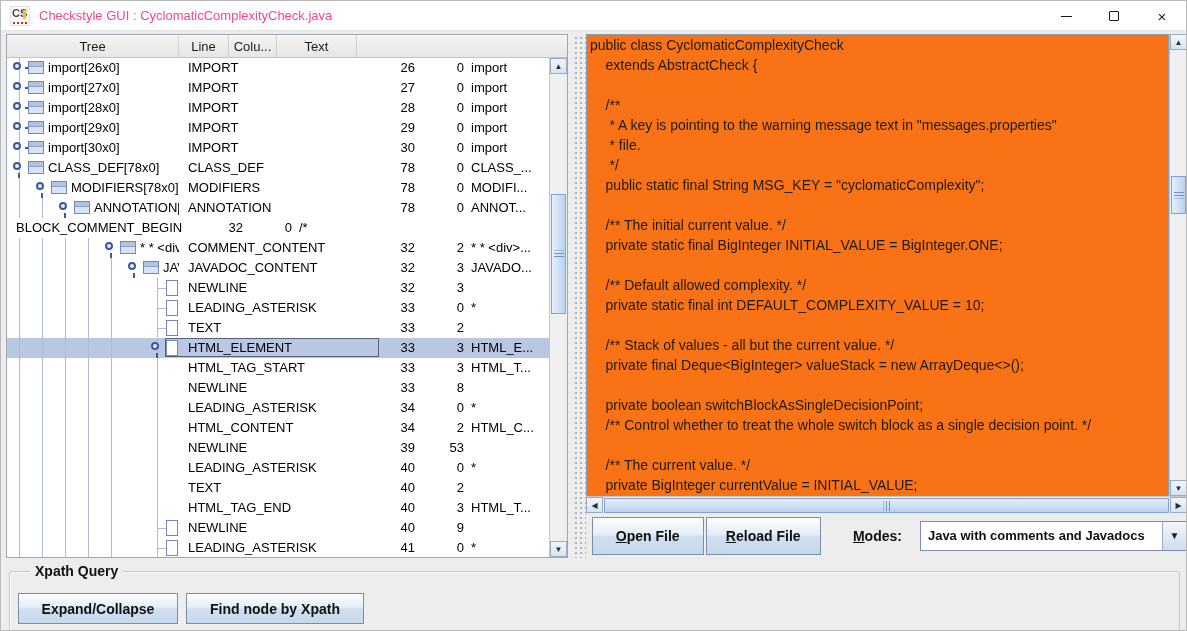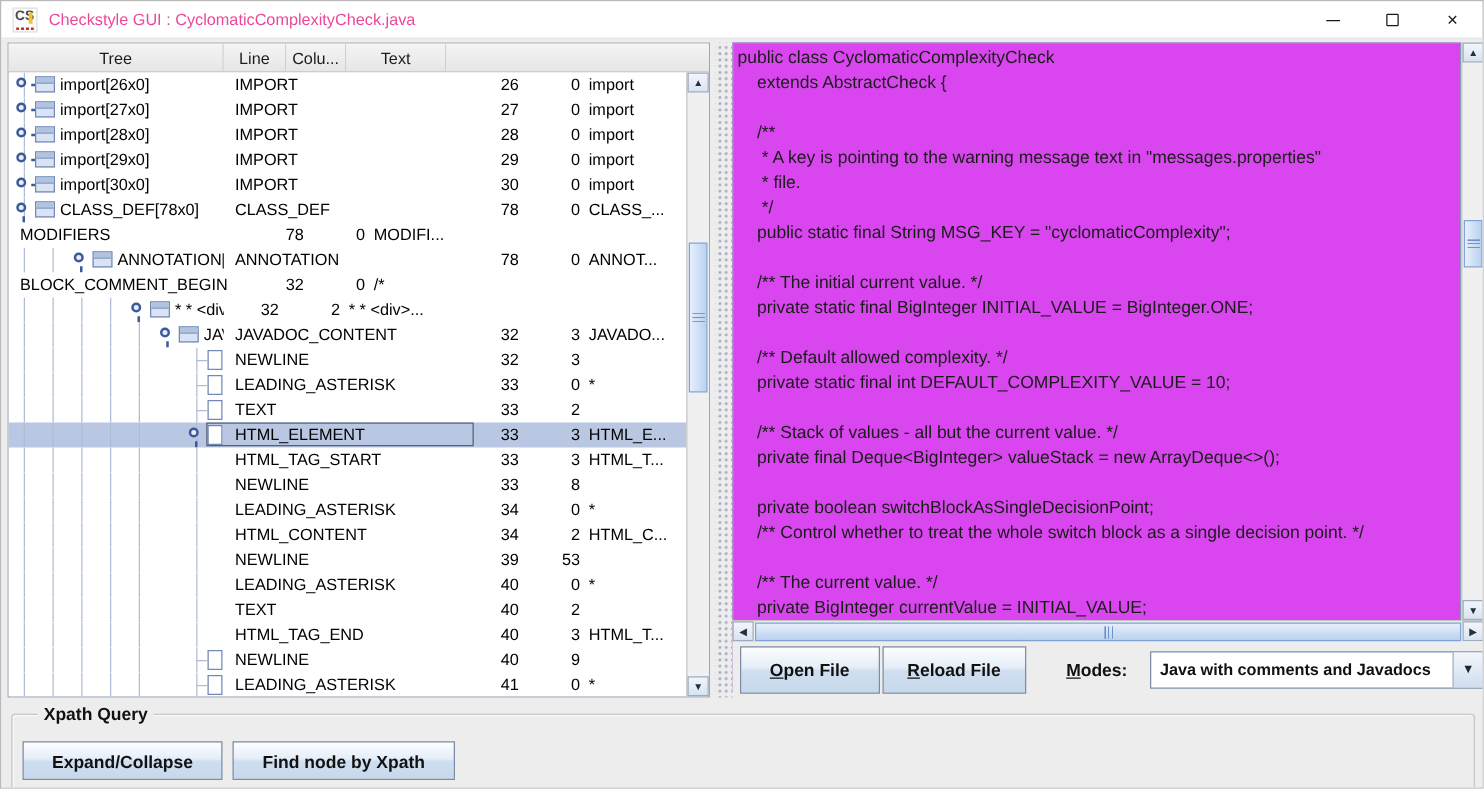--- a/index.html
+++ b/index.html
@@ -71,7 +71,7 @@
 
   
   .right-panel { position:absolute; left:585px; top:3px; width:601px; height:524px; }
-  .code-wrap { position:absolute; left:0; top:0; width:583px; height:520px; background:#d946ef; border:1px solid #8a9cb0; overflow:hidden; }
+  .code-wrap { position:absolute; left:0; top:0; width:583px; height:520px; background:#f97316; border:1px solid #8a9cb0; overflow:hidden; }
   .code-line { white-space:pre; font-size:14px; line-height:20px; color:#1b1b1b; padding-left:3px; }
   .rp-vsb { top:0; right:0; height:462px; }
   .rp-hsb { left:0; top:462px; width:601px; }

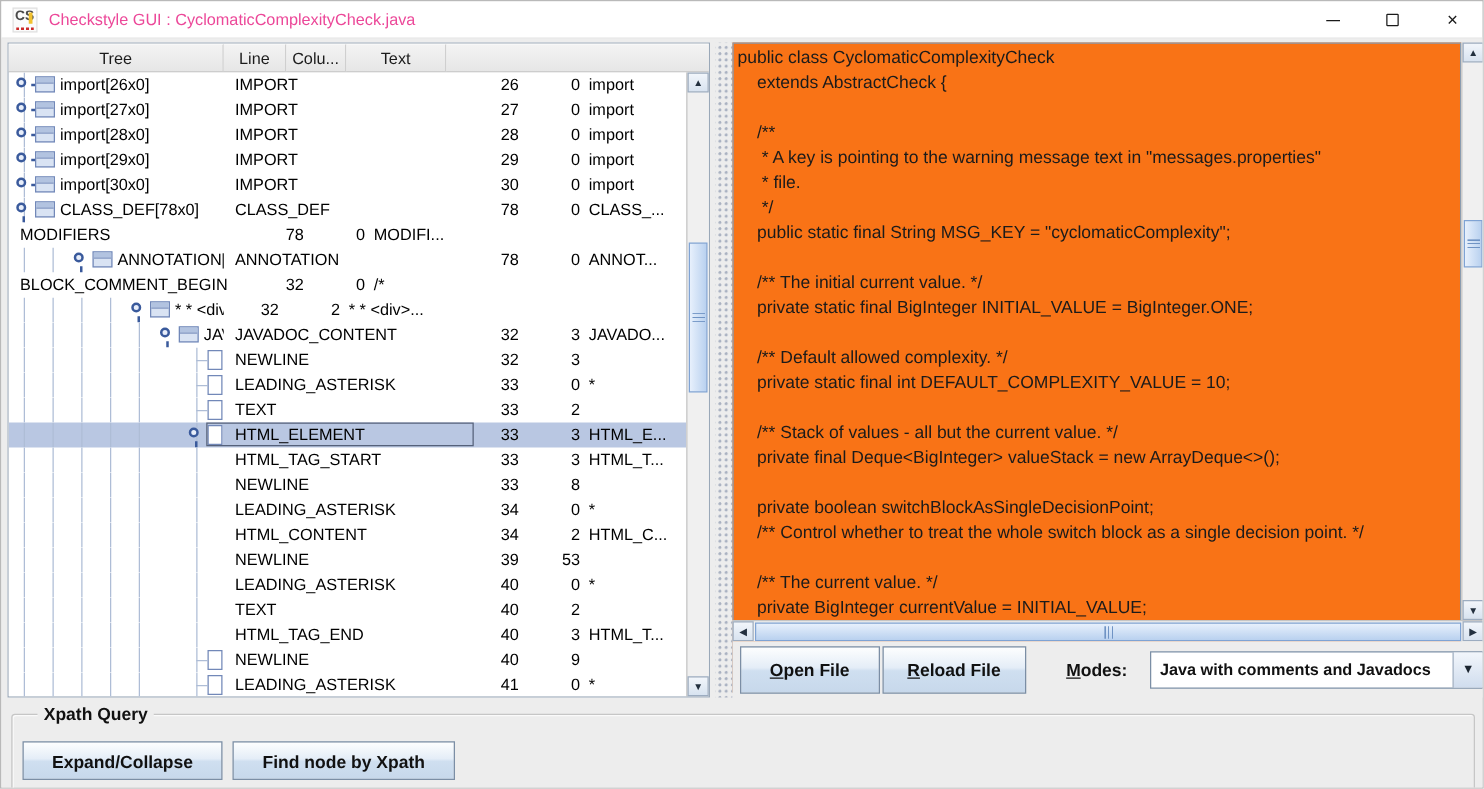--- a/index.html
+++ b/index.html
@@ -212,6 +212,13 @@
             <div class="cell c-text">CLASS_...</div>
           </div>
           <div class="trow">
+            <div class="cell c-tree">
+              <div class="guide" style="left: 12px;"></div>
+              <div class="handle-circle" style="left: 29px;"></div>
+              <div class="handle-stem-v" style="left: 34px;"></div>
+              <div class="icon-folder" style="left: 44px;"></div>
+              <span class="tree-label" style="left: 64px;">MODIFIERS[78x0]</span>
+            </div>
             <div class="cell c-type">MODIFIERS</div>
             <div class="cell c-line">78</div>
             <div class="cell c-col">0</div>

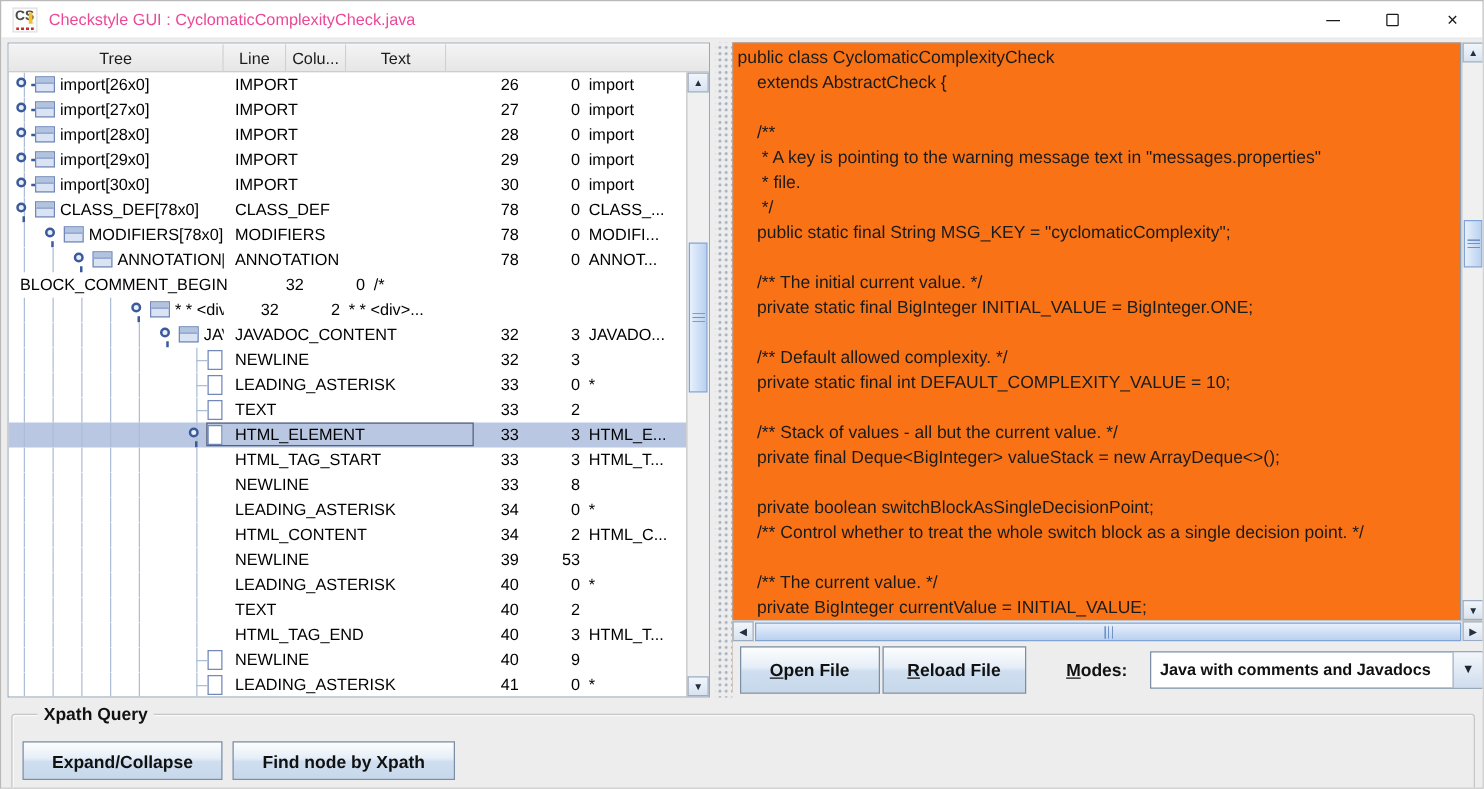--- a/index.html
+++ b/index.html
@@ -255,6 +255,7 @@
               <div class="icon-folder" style="left: 113px;"></div>
               <span class="tree-label" style="left: 133px;">* * &lt;div&gt;</span>
             </div>
+            <div class="cell c-type">COMMENT_CONTENT</div>
             <div class="cell c-line">32</div>
             <div class="cell c-col">2</div>
             <div class="cell c-text">* * &lt;div&gt;...</div>

